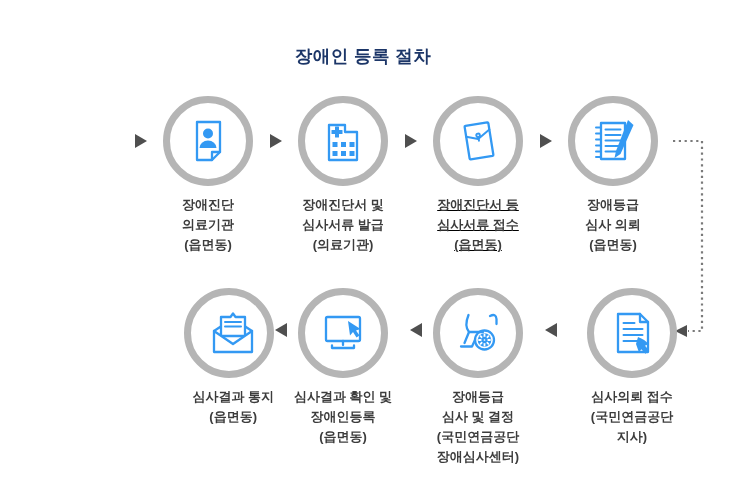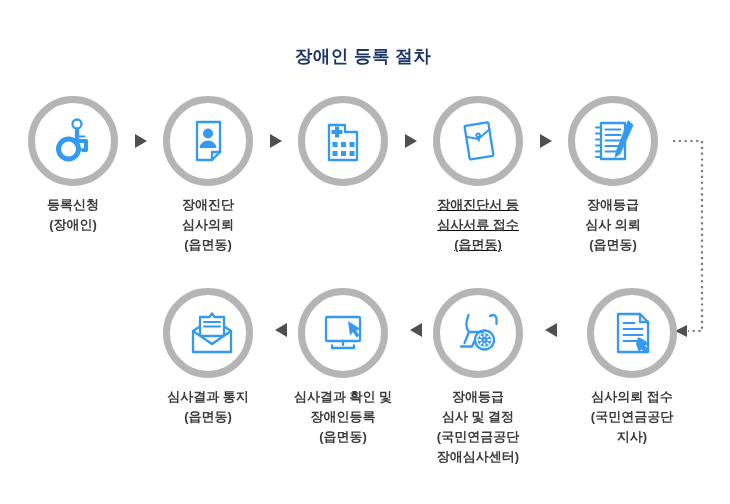--- a/index.html
+++ b/index.html
@@ -54,18 +54,6 @@
 
   <div class="page-title">장애인 등록 절차</div>
 
-  <div class="node" style="left:7px;top:96px;">
-    <div class="circle">
-      <svg class="icon" width="50" height="50" viewBox="0 0 50 50">
-        <circle cx="29" cy="8" r="4.5"></circle>
-        <path class="thick" d="M29 14 V25 H38 V34 H35"></path>
-        <path class="thin" d="M30 20.5 h6.5"></path>
-        <circle class="wheel" cx="20.5" cy="33" r="10"></circle>
-      </svg>
-    </div>
-    <div class="node-label">등록신청
-(장애인)</div>
-  </div>
 
   <div class="node" style="left:142px;top:96px;">
     <div class="circle">

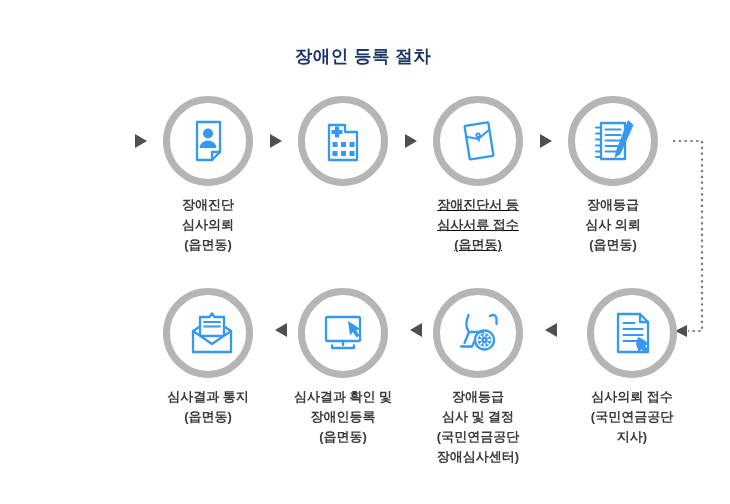--- a/index.html
+++ b/index.html
@@ -65,7 +65,7 @@
       </svg>
     </div>
     <div class="node-label">장애진단
-심사의뢰
+의료기관
 (읍면동)</div>
   </div>
 

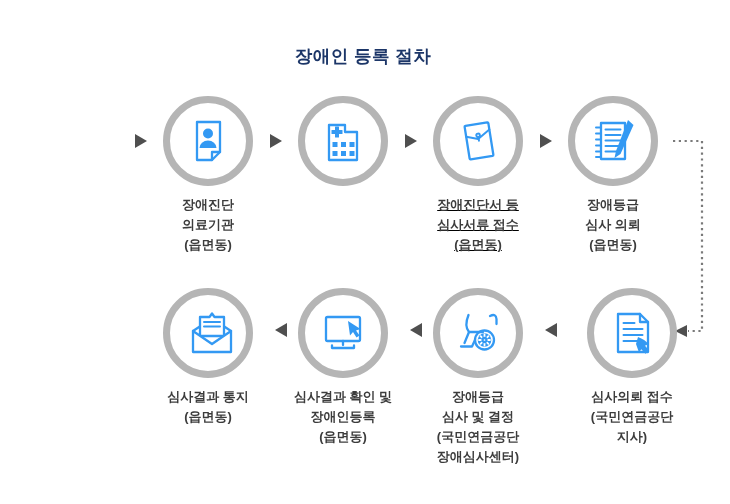--- a/index.html
+++ b/index.html
@@ -83,6 +83,9 @@
         <rect class="fill" x="31.5" y="35" width="5" height="5"></rect>
       </svg>
     </div>
+    <div class="node-label">장애진단서 및
+심사서류 발급
+(의료기관)</div>
   </div>
 
   <div class="node" style="left:412px;top:96px;text-decoration:underline;">

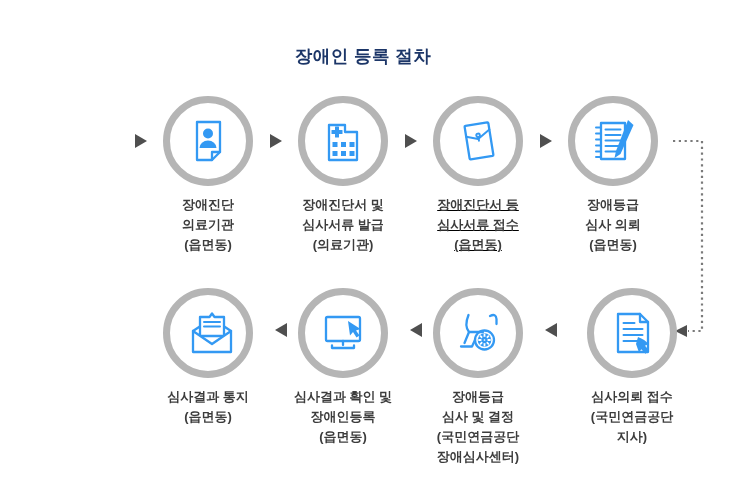--- a/index.html
+++ b/index.html
@@ -130,7 +130,7 @@
     <polygon points="27,200 27,212 15,206" fill="#4f4f4f"></polygon>
   </svg>
 
-  <div class="node" style="left:142px;top:288px;">
+  <div class="node" style="left:142px;top:288px;align-items:flex-end;">
     <div class="circle">
       <svg class="icon" width="50" height="50" viewBox="0 0 50 50">
         <path d="M10 23 L29 10.5 L48 23"></path>

